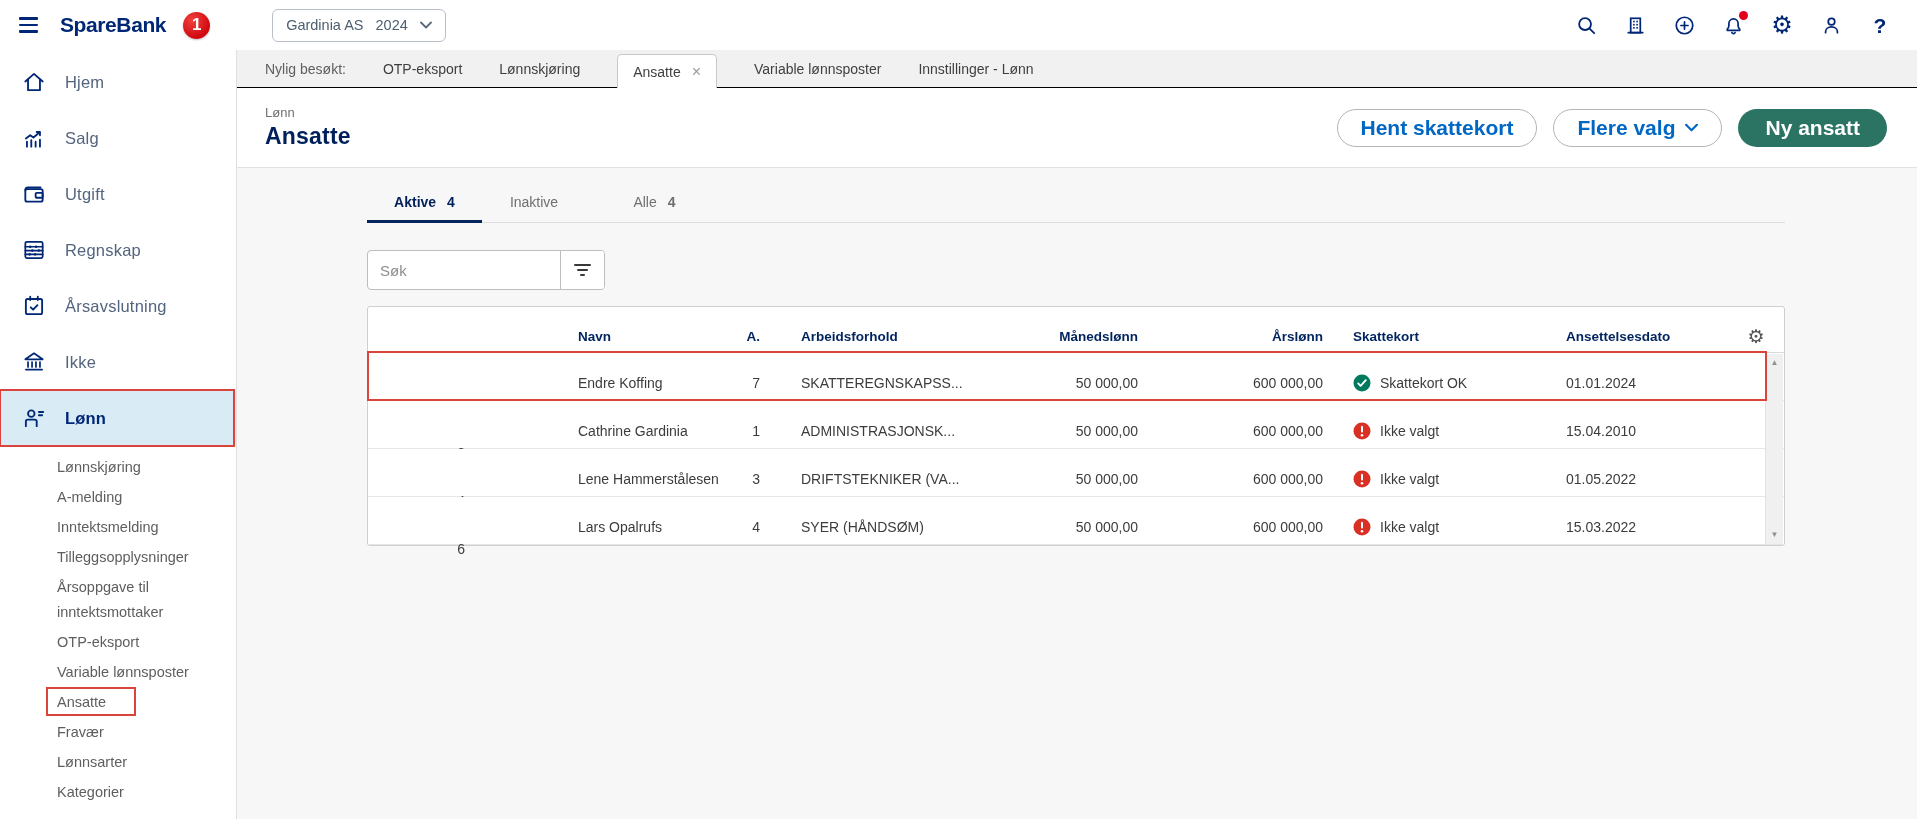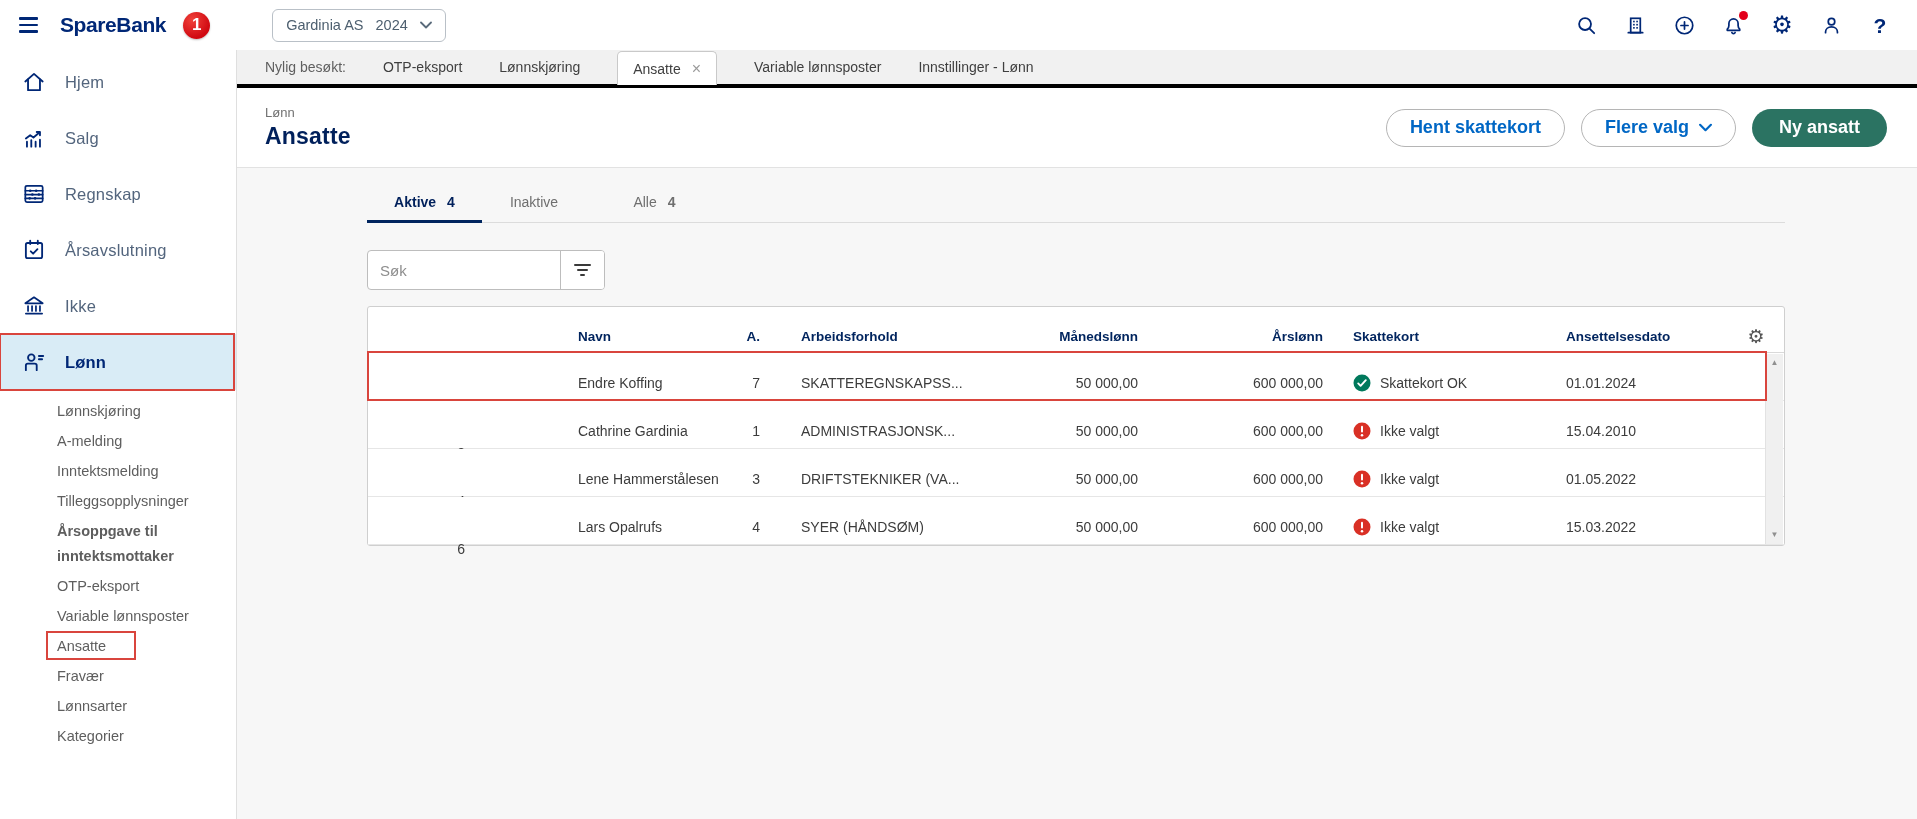--- a/index.html
+++ b/index.html
@@ -45,7 +45,7 @@
 
   
   .main{flex:1;display:flex;flex-direction:column;min-width:0;}
-  .recent{height:38px;background:#f1f1f1;border-bottom:4px solid #000000;display:flex;align-items:center;gap:37px;padding-left:28px;position:relative;}
+  .recent{height:38px;background:#f1f1f1;border-bottom:1px solid #000000;display:flex;align-items:center;gap:37px;padding-left:28px;position:relative;}
   .recent-label{font-size:14px;color:#5f5f5f;}
   .rtab{font-size:14px;color:#3f3f3f;cursor:pointer;white-space:nowrap;}
   .rtab.active{align-self:flex-end;height:34px;margin-bottom:-1px;background:#fff;border:1px solid #c9c9c9;border-bottom:none;

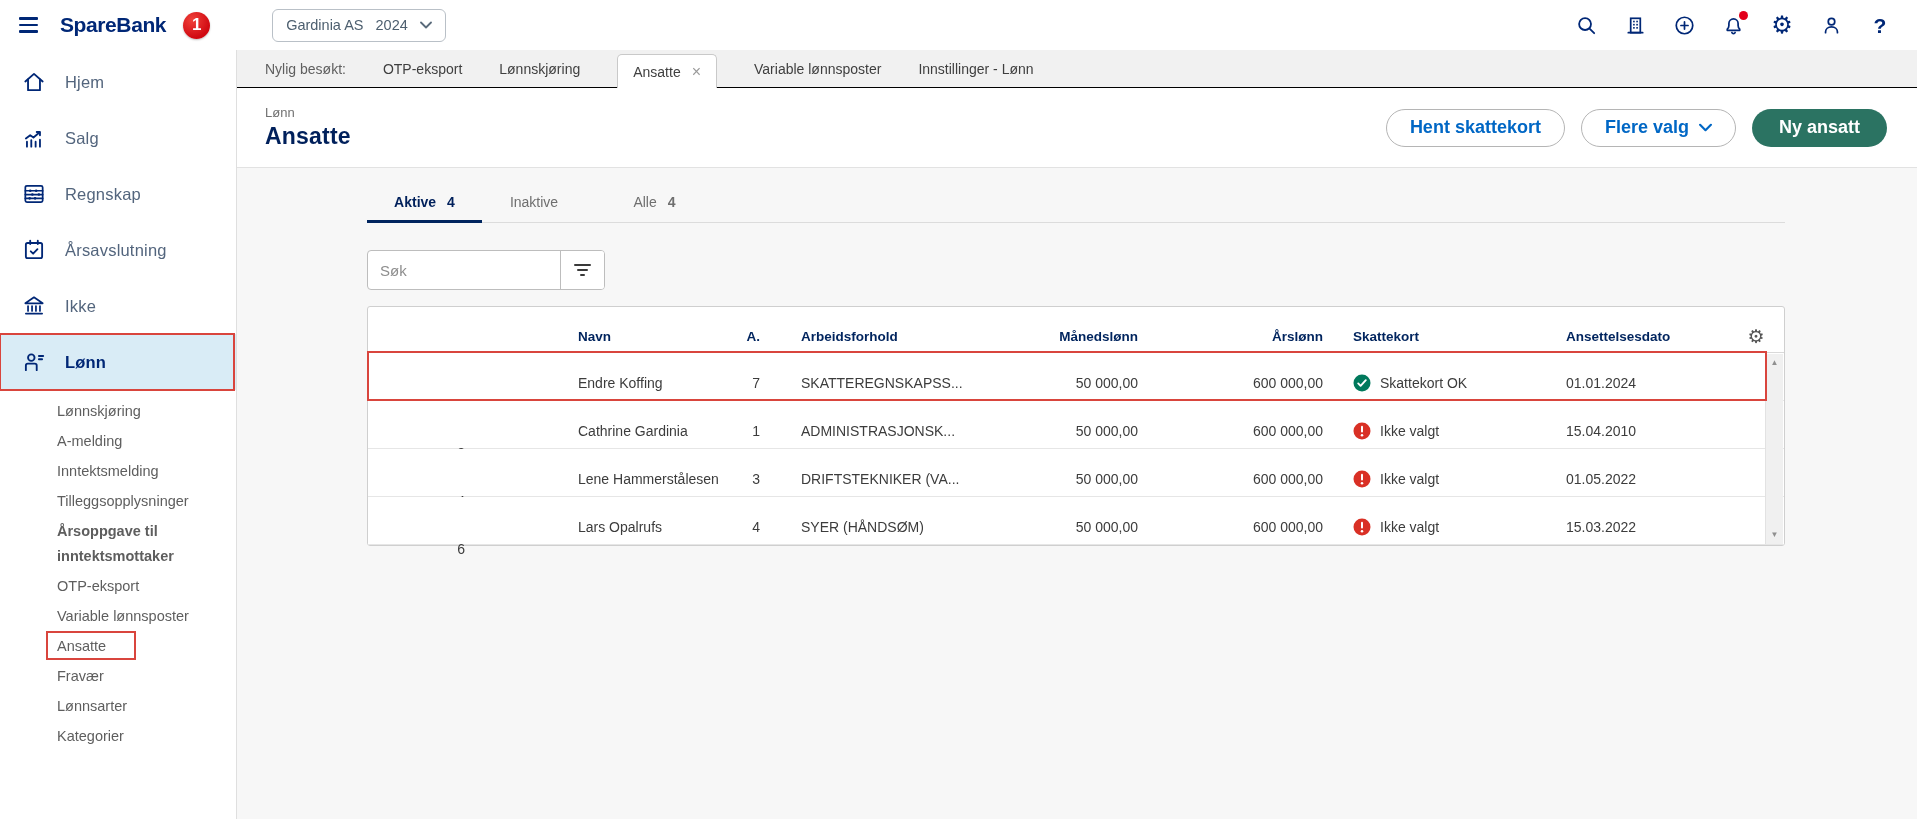--- a/index.html
+++ b/index.html
@@ -57,7 +57,7 @@
   .crumb{font-size:13px;color:#717171;margin-bottom:3px;}
   .page-title{font-size:23px;font-weight:700;color:var(--title);letter-spacing:.2px;}
   .hdr-actions{display:flex;align-items:center;gap:16px;}
-  .btn{height:38px;border-radius:20px;font-size:18px;font-weight:600;display:flex;align-items:center;justify-content:center;cursor:pointer;font-family:inherit;}
+  .btn{height:38px;border-radius:20px;font-size:21px;font-weight:600;display:flex;align-items:center;justify-content:center;cursor:pointer;font-family:inherit;}
   .btn-outline{background:#fff;border:1px solid #b5b5b5;color:var(--link);padding:0 23px;gap:10px;}
   .btn-primary{background:var(--green);border:none;color:#fff;padding:0 27px;}
 

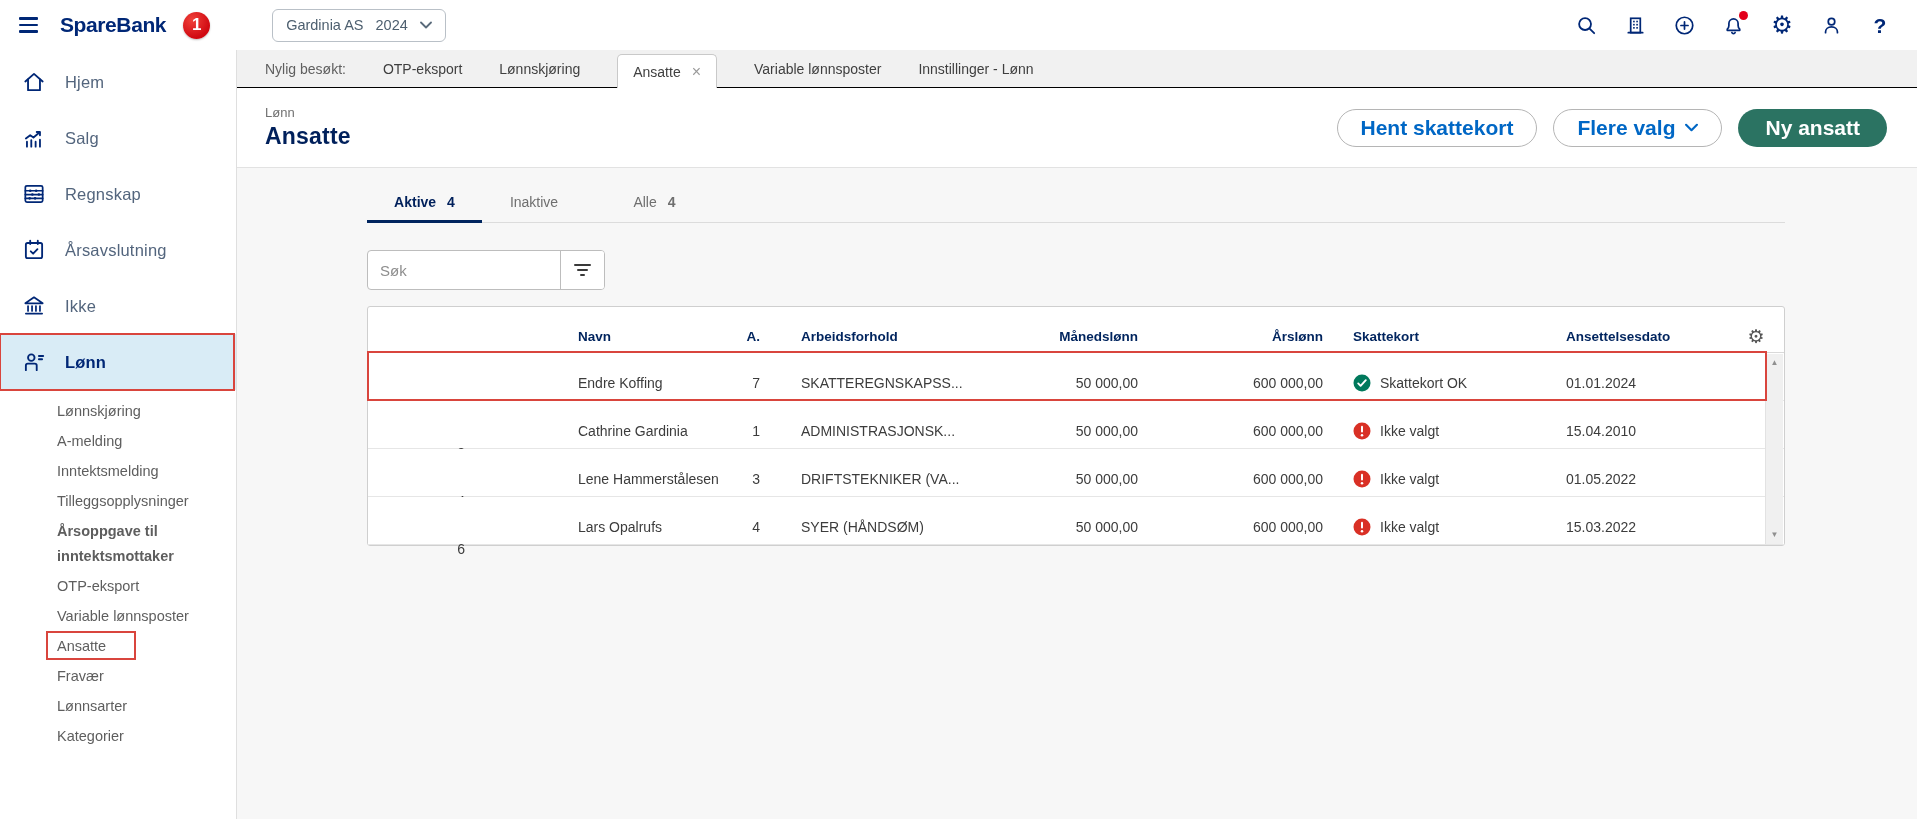--- a/index.html
+++ b/index.html
@@ -200,6 +200,16 @@
       </div>
       <div class="side-item">
         <span class="ic">
+            <svg width="26" height="26" viewBox="0 0 24 24" fill="none" stroke="#002776" stroke-width="1.7" stroke-linecap="round" stroke-linejoin="round">
+              <path d="M4 8.5c0-1.4 1-2.5 2.4-2.5H18"></path>
+              <rect x="4" y="7.5" width="16" height="11.5" rx="1.8"></rect>
+              <rect x="13.5" y="11" width="6.5" height="4.5" rx="1"></rect>
+            </svg>
+          </span>
+        <span class="lbl">Utgift</span>
+      </div>
+      <div class="side-item">
+        <span class="ic">
             <svg width="26" height="26" viewBox="0 0 24 24" fill="none" stroke="#002776" stroke-width="1.6" stroke-linecap="round">
               <rect x="4" y="4.5" width="16" height="15" rx="1.5"></rect>
               <line x1="4" y1="9" x2="20" y2="9"></line>

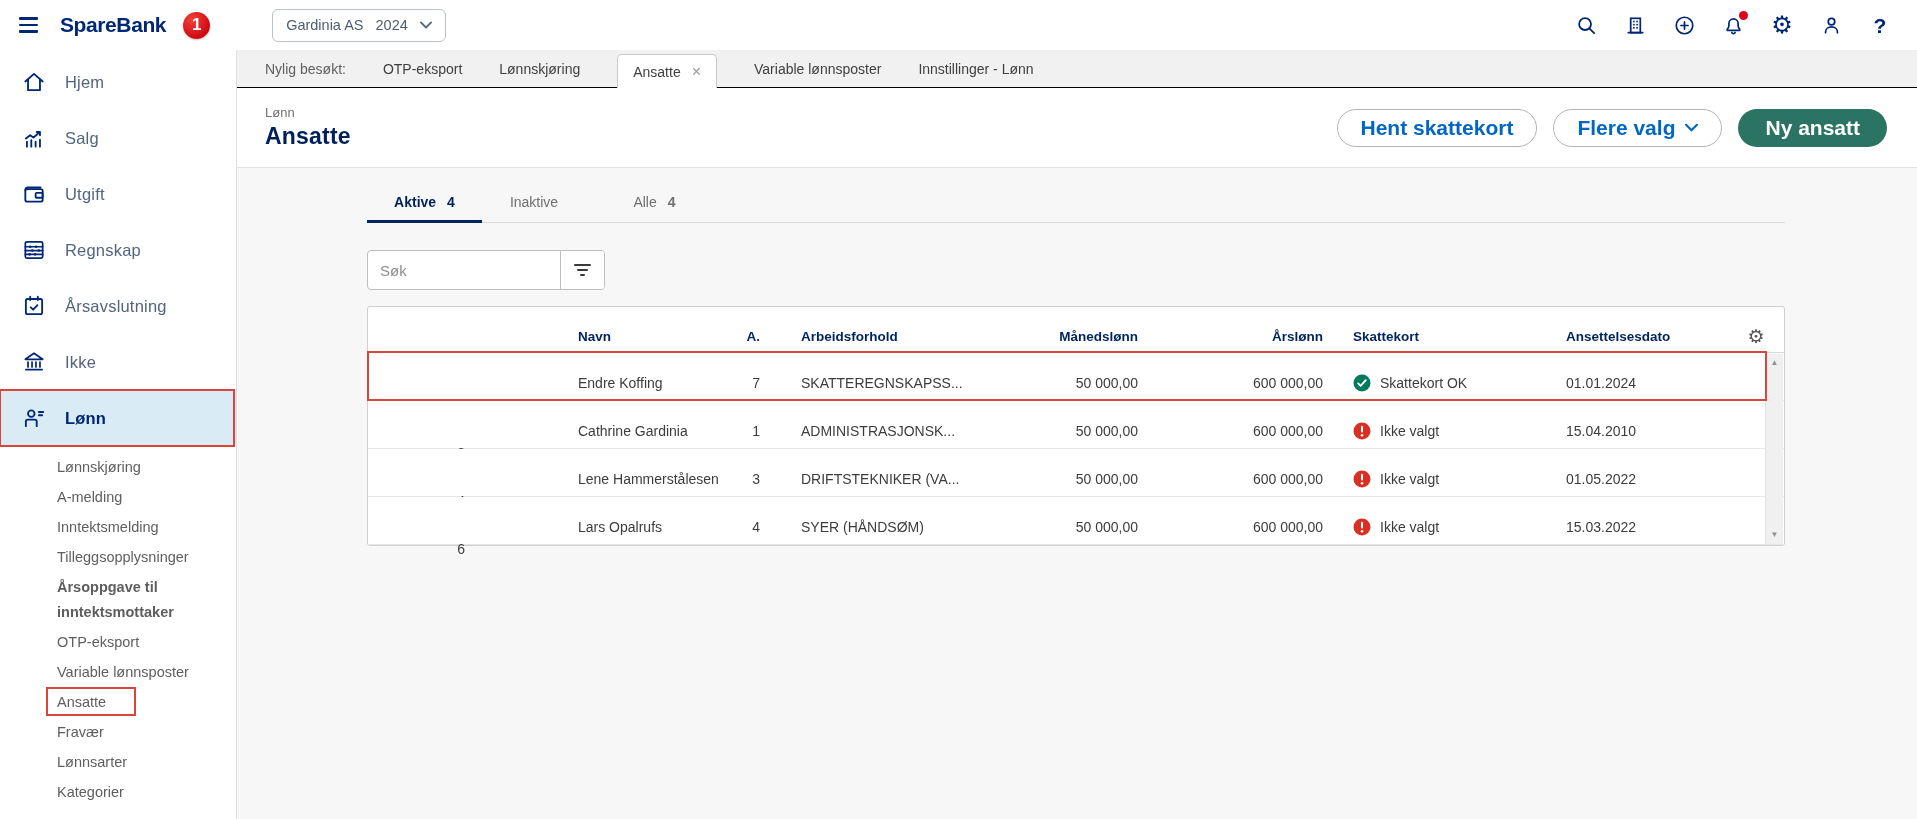--- a/index.html
+++ b/index.html
@@ -41,7 +41,7 @@
   .side-item.active .lbl{color:var(--navy);font-weight:700;}
   .subnav{list-style:none;padding-top:6px;}
   .subnav li{line-height:30px;padding-left:57px;padding-right:12px;font-size:14.5px;color:#5E5E5E;cursor:pointer;position:relative;}
-  .subnav li.two-line{line-height:25px;padding-top:3px;padding-bottom:2px;font-weight:bold;}
+  .subnav li.two-line{line-height:25px;padding-top:3px;padding-bottom:2px;}
 
   
   .main{flex:1;display:flex;flex-direction:column;min-width:0;}

